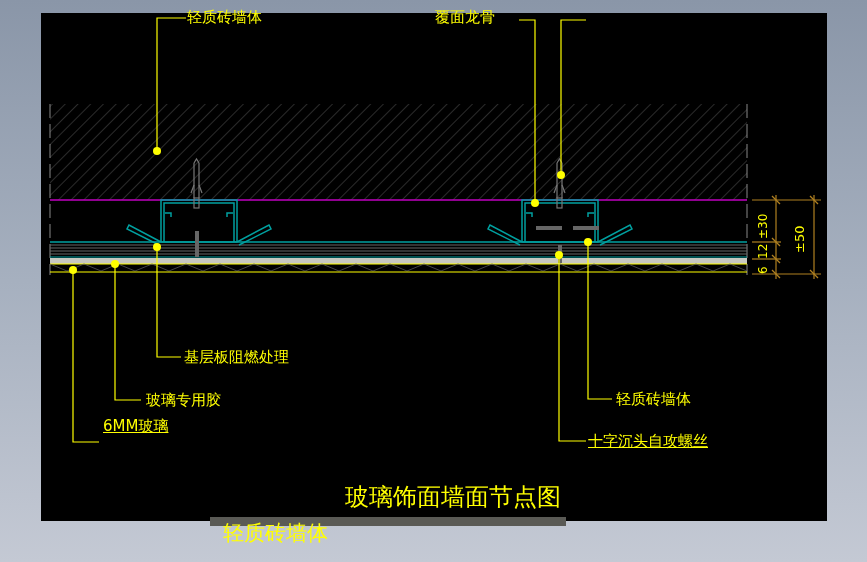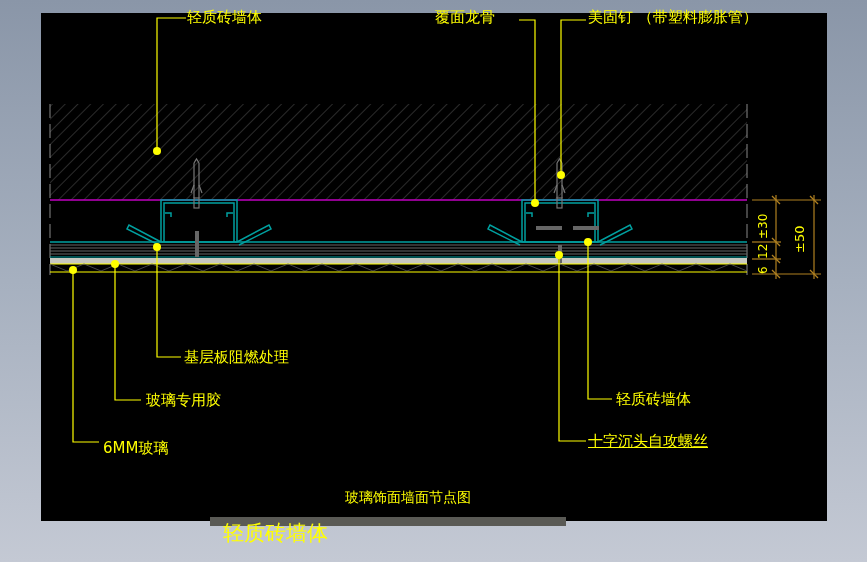--- a/index.html
+++ b/index.html
@@ -128,7 +128,6 @@
 
   <div class="lbl" style="left:146px; top:-3px;">轻质砖墙体</div>
   <div class="lbl" style="left:394px; top:-3px;">覆面龙骨</div>
-  <div class="lbl" style="left:547px; top:-3px;">美固钉 （带塑料膨胀管）</div>
 
   <div class="lbl" style="left:143px; top:337px;text-align:right;">基层板阻燃处理</div>
   <div class="lbl" style="left:105px; top:380px;font-family:Liberation Serif, serif;">玻璃专用胶</div>

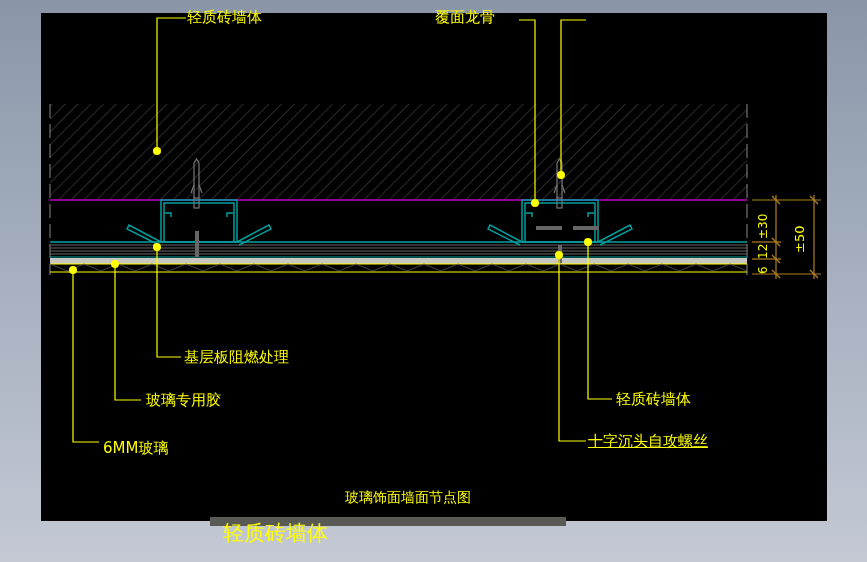--- a/index.html
+++ b/index.html
@@ -131,7 +131,7 @@
 
   <div class="lbl" style="left:143px; top:337px;text-align:right;">基层板阻燃处理</div>
   <div class="lbl" style="left:105px; top:380px;font-family:Liberation Serif, serif;">玻璃专用胶</div>
-  <div class="lbl" style="left:62px; top:428px;">6MM玻璃</div>
+  <div class="lbl" style="left:62px; top:406px;text-decoration:underline;">6MM玻璃</div>
 
   <div class="lbl" style="left:575px; top:379px;">轻质砖墙体</div>
   <div class="lbl" style="left:547px; top:421px;text-decoration:underline;">十字沉头自攻螺丝</div>

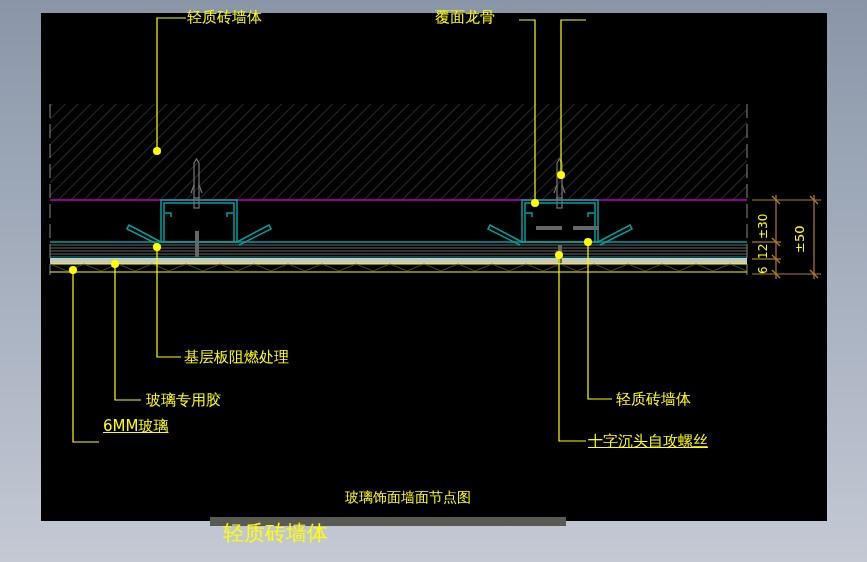--- a/index.html
+++ b/index.html
@@ -18,7 +18,7 @@
     position: absolute; color: #ffff00; font-size: 15px; line-height: 15px;
     white-space: nowrap; font-family: "DejaVu Sans", sans-serif;
   }
-  .title-main { font-size: 14px; line-height: 21px; }
+  .title-main { font-size: 24px; line-height: 21px; }
   .title-sub { font-size: 21px; line-height: 21px; }
   .dim { position: absolute; color: #ffff00; font-size: 12px; white-space: nowrap;
          transform-origin: left top; transform: rotate(-90deg); font-family: "DejaVu Sans", sans-serif; }

